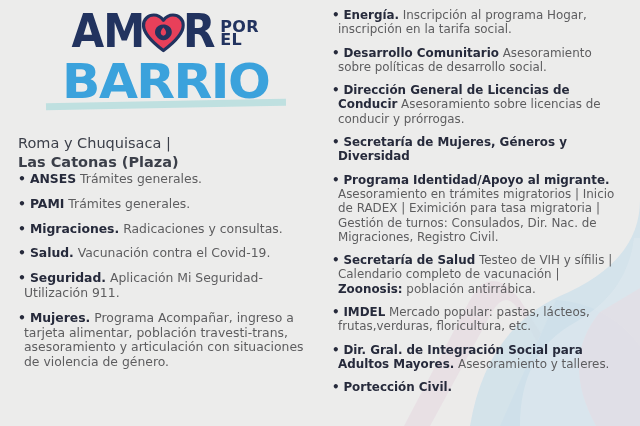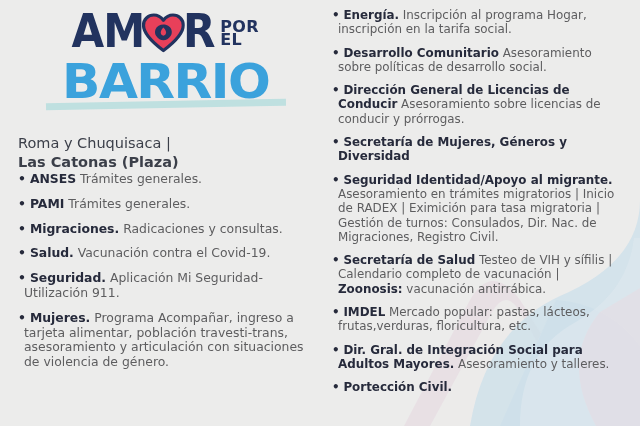--- a/index.html
+++ b/index.html
@@ -176,7 +176,7 @@
           <li><span class="bul">•</span> <span class="bt">Desarrollo Comunitario</span><span> Asesoramiento sobre políticas de desarrollo social.</span></li>
           <li><span class="bul">•</span> <span class="bt">Dirección General de Licencias de Conducir</span><span> Asesoramiento sobre licencias de conducir y prórrogas.</span></li>
           <li><span class="bul">•</span> <span class="bt">Secretaría de Mujeres, Géneros y Diversidad</span><span></span></li>
-          <li><span class="bul">•</span> <span class="bt">Seguridad Identidad/Apoyo al migrante.</span><span> Asesoramiento en trámites migratorios | Inicio de RADEX | Eximición para tasa migratoria | Gestión de turnos: Consulados, Dir. Nac. de Migraciones, Registro Civil.</span></li>
+          <li><span class="bul">•</span> <span class="bt">Programa Identidad/Apoyo al migrante.</span><span> Asesoramiento en trámites migratorios | Inicio de RADEX | Eximición para tasa migratoria | Gestión de turnos: Consulados, Dir. Nac. de Migraciones, Registro Civil.</span></li>
           <li><span class="bul">•</span> <span class="bt">Secretaría de Salud</span><span> Testeo de VIH y sífilis | Calendario completo de vacunación | </span><span class="bt">Zoonosis:</span><span> vacunación antirrábica.</span></li>
           <li><span class="bul">•</span> <span class="bt">IMDEL</span><span> Mercado popular: pastas, lácteos, frutas,verduras, floricultura, etc.</span></li>
           <li><span class="bul">•</span> <span class="bt">Dir. Gral. de Integración Social para Adultos Mayores.</span><span> Asesoramiento y talleres.</span></li>

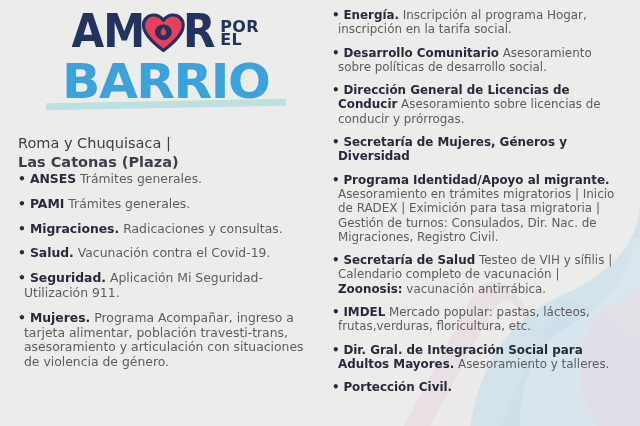--- a/index.html
+++ b/index.html
@@ -177,7 +177,7 @@
           <li><span class="bul">•</span> <span class="bt">Dirección General de Licencias de Conducir</span><span> Asesoramiento sobre licencias de conducir y prórrogas.</span></li>
           <li><span class="bul">•</span> <span class="bt">Secretaría de Mujeres, Géneros y Diversidad</span><span></span></li>
           <li><span class="bul">•</span> <span class="bt">Programa Identidad/Apoyo al migrante.</span><span> Asesoramiento en trámites migratorios | Inicio de RADEX | Eximición para tasa migratoria | Gestión de turnos: Consulados, Dir. Nac. de Migraciones, Registro Civil.</span></li>
-          <li><span class="bul">•</span> <span class="bt">Secretaría de Salud</span><span> Testeo de VIH y sífilis | Calendario completo de vacunación | </span><span class="bt">Zoonosis:</span><span> vacunación antirrábica.</span></li>
+          <li><span class="bul">•</span> <span class="bt">Secretaría de Salud</span><span> Testeo de VIH y sífilis | Calendario completo de vacunación | </span><span class="bt">Zoonosis:</span><span> población antirrábica.</span></li>
           <li><span class="bul">•</span> <span class="bt">IMDEL</span><span> Mercado popular: pastas, lácteos, frutas,verduras, floricultura, etc.</span></li>
           <li><span class="bul">•</span> <span class="bt">Dir. Gral. de Integración Social para Adultos Mayores.</span><span> Asesoramiento y talleres.</span></li>
           <li><span class="bul">•</span> <span class="bt">Portección Civil.</span><span></span></li>

